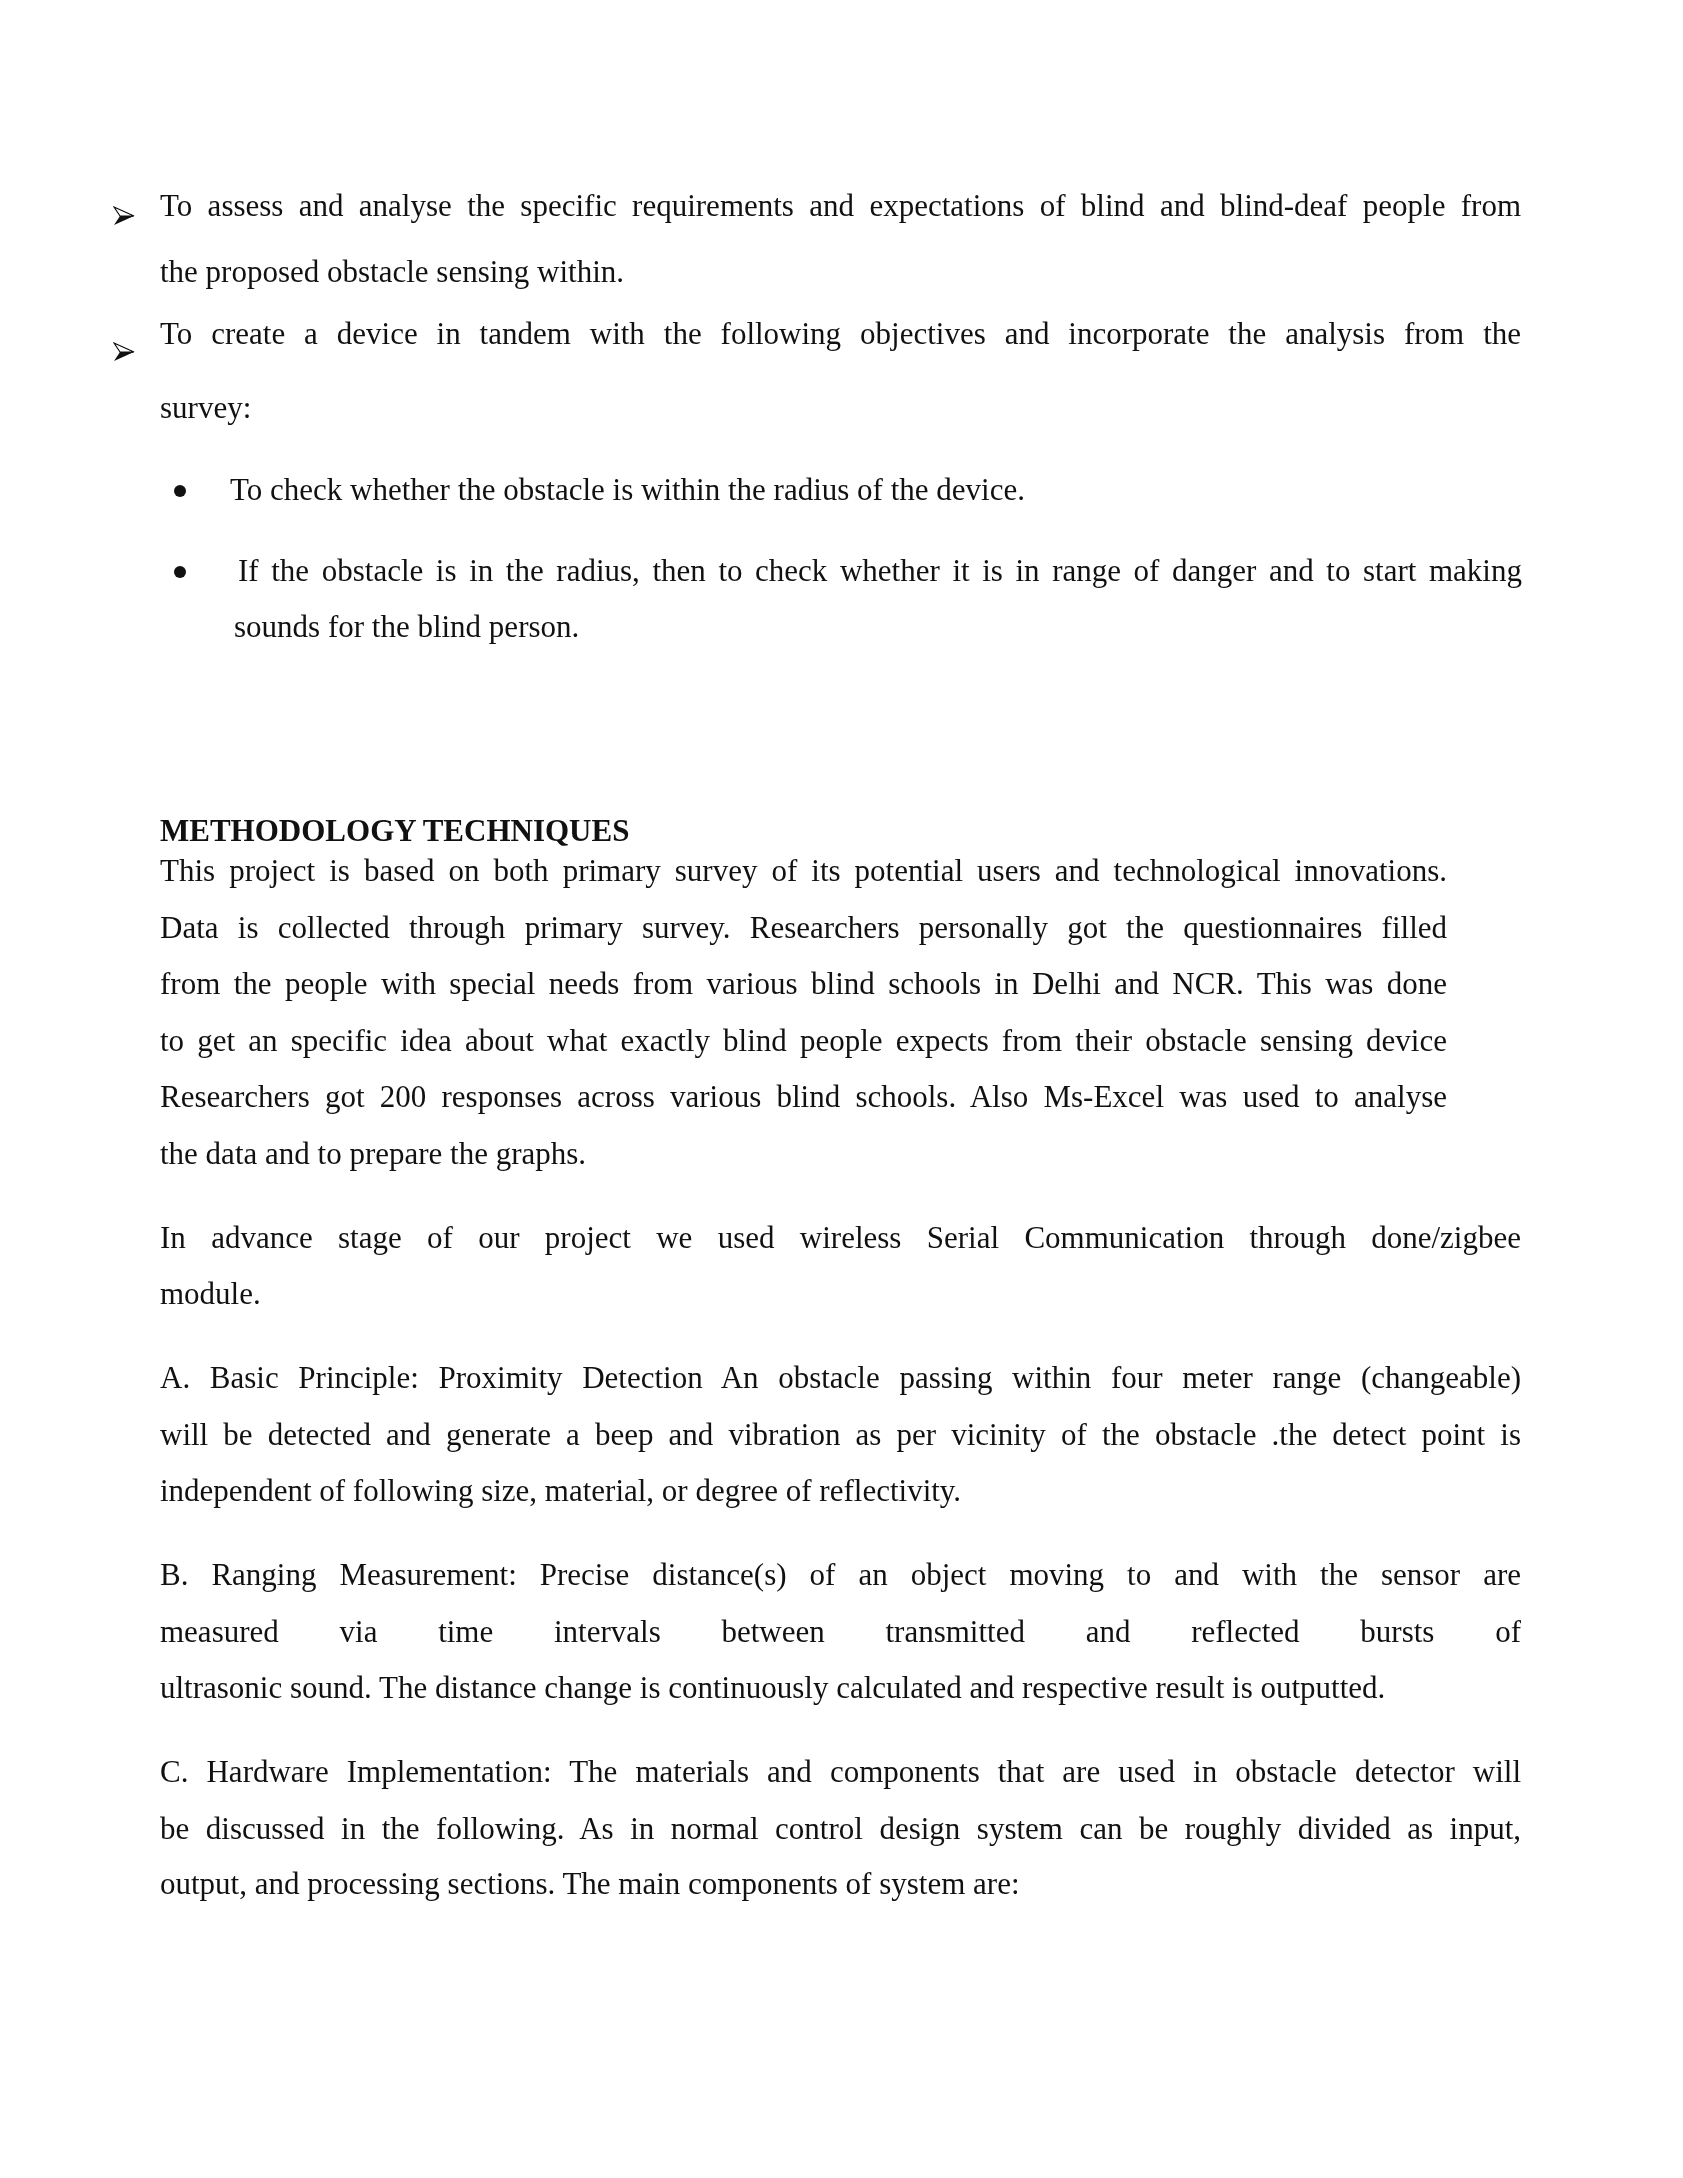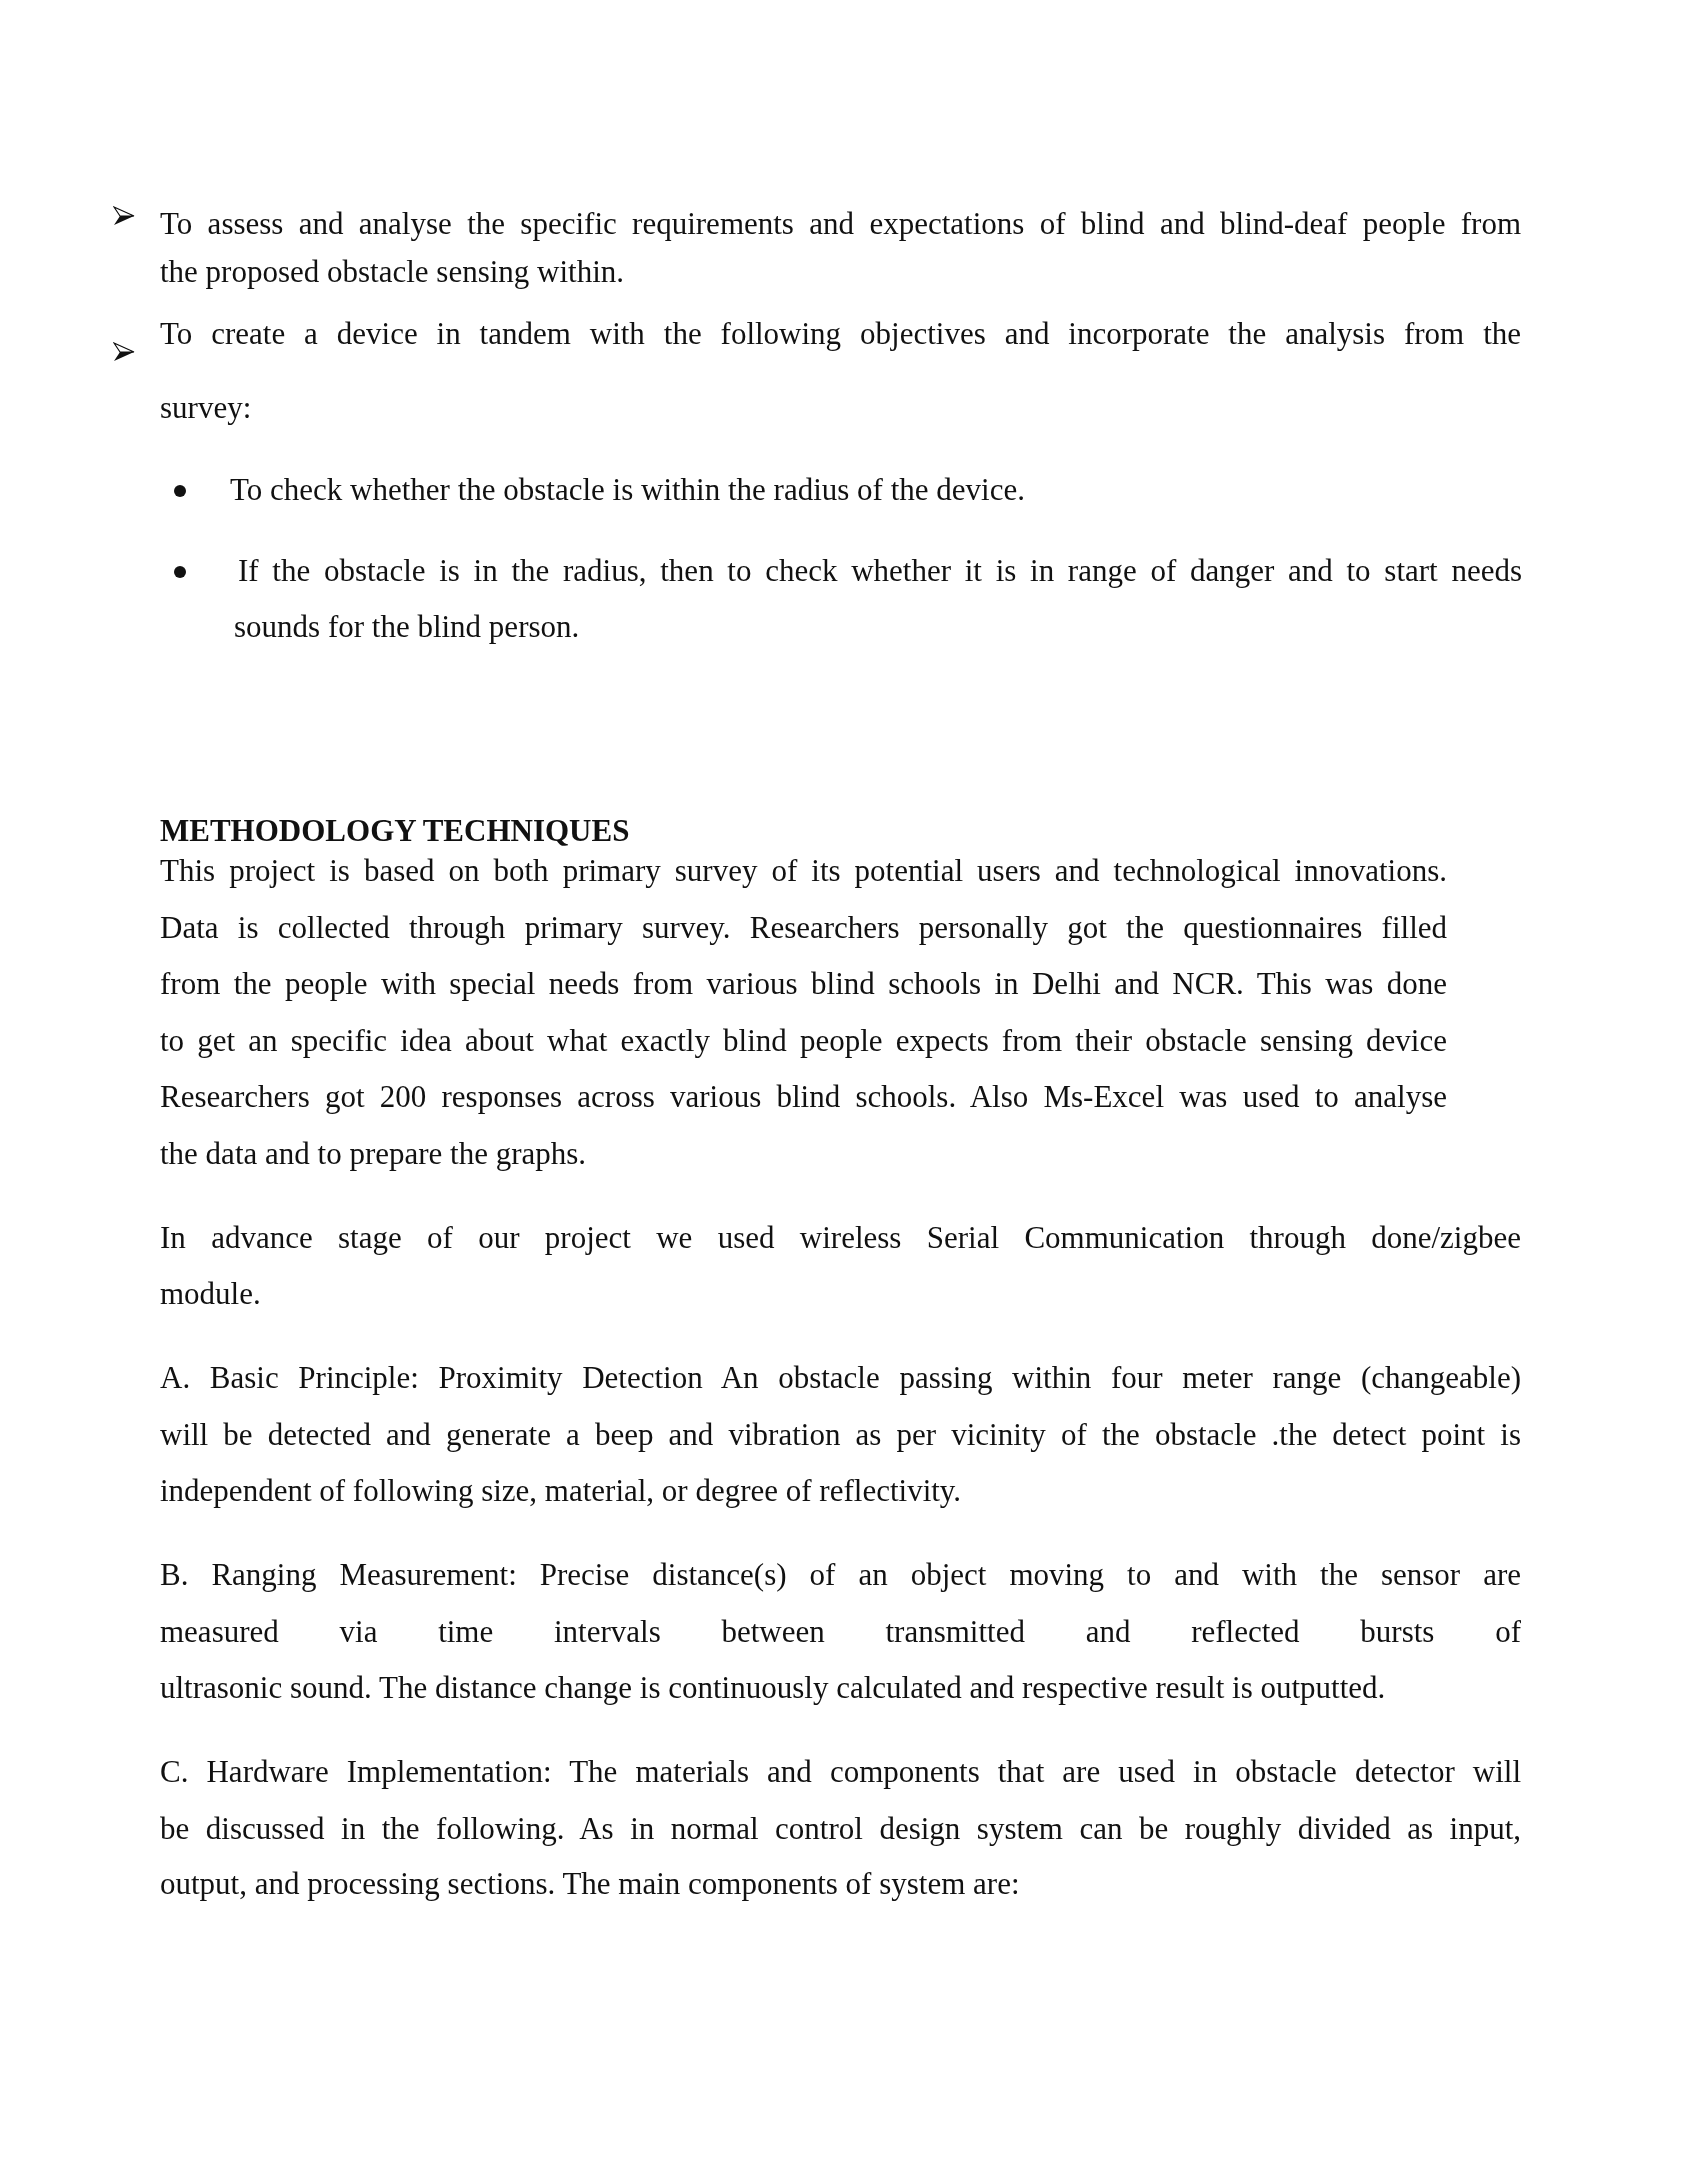--- a/index.html
+++ b/index.html
@@ -34,7 +34,7 @@
     <path d="M1 2 L21 11 L1 20 L7 11 Z" fill="#111"></path>
     <path d="M1 2 L21 11 L7 11 Z" fill="#fff" stroke="#111" stroke-width="1.2"></path>
   </svg>
-<div class="just" style="top:204px">To assess and analyse the specific requirements and expectations of blind and blind-deaf people from</div>
+<div class="just" style="top:186px">To assess and analyse the specific requirements and expectations of blind and blind-deaf people from</div>
 <div class="line" style="top:252px;left:160px">the proposed obstacle sensing within.</div>
 
 <svg class="arrow" style="top:341px" viewBox="0 0 22 22">

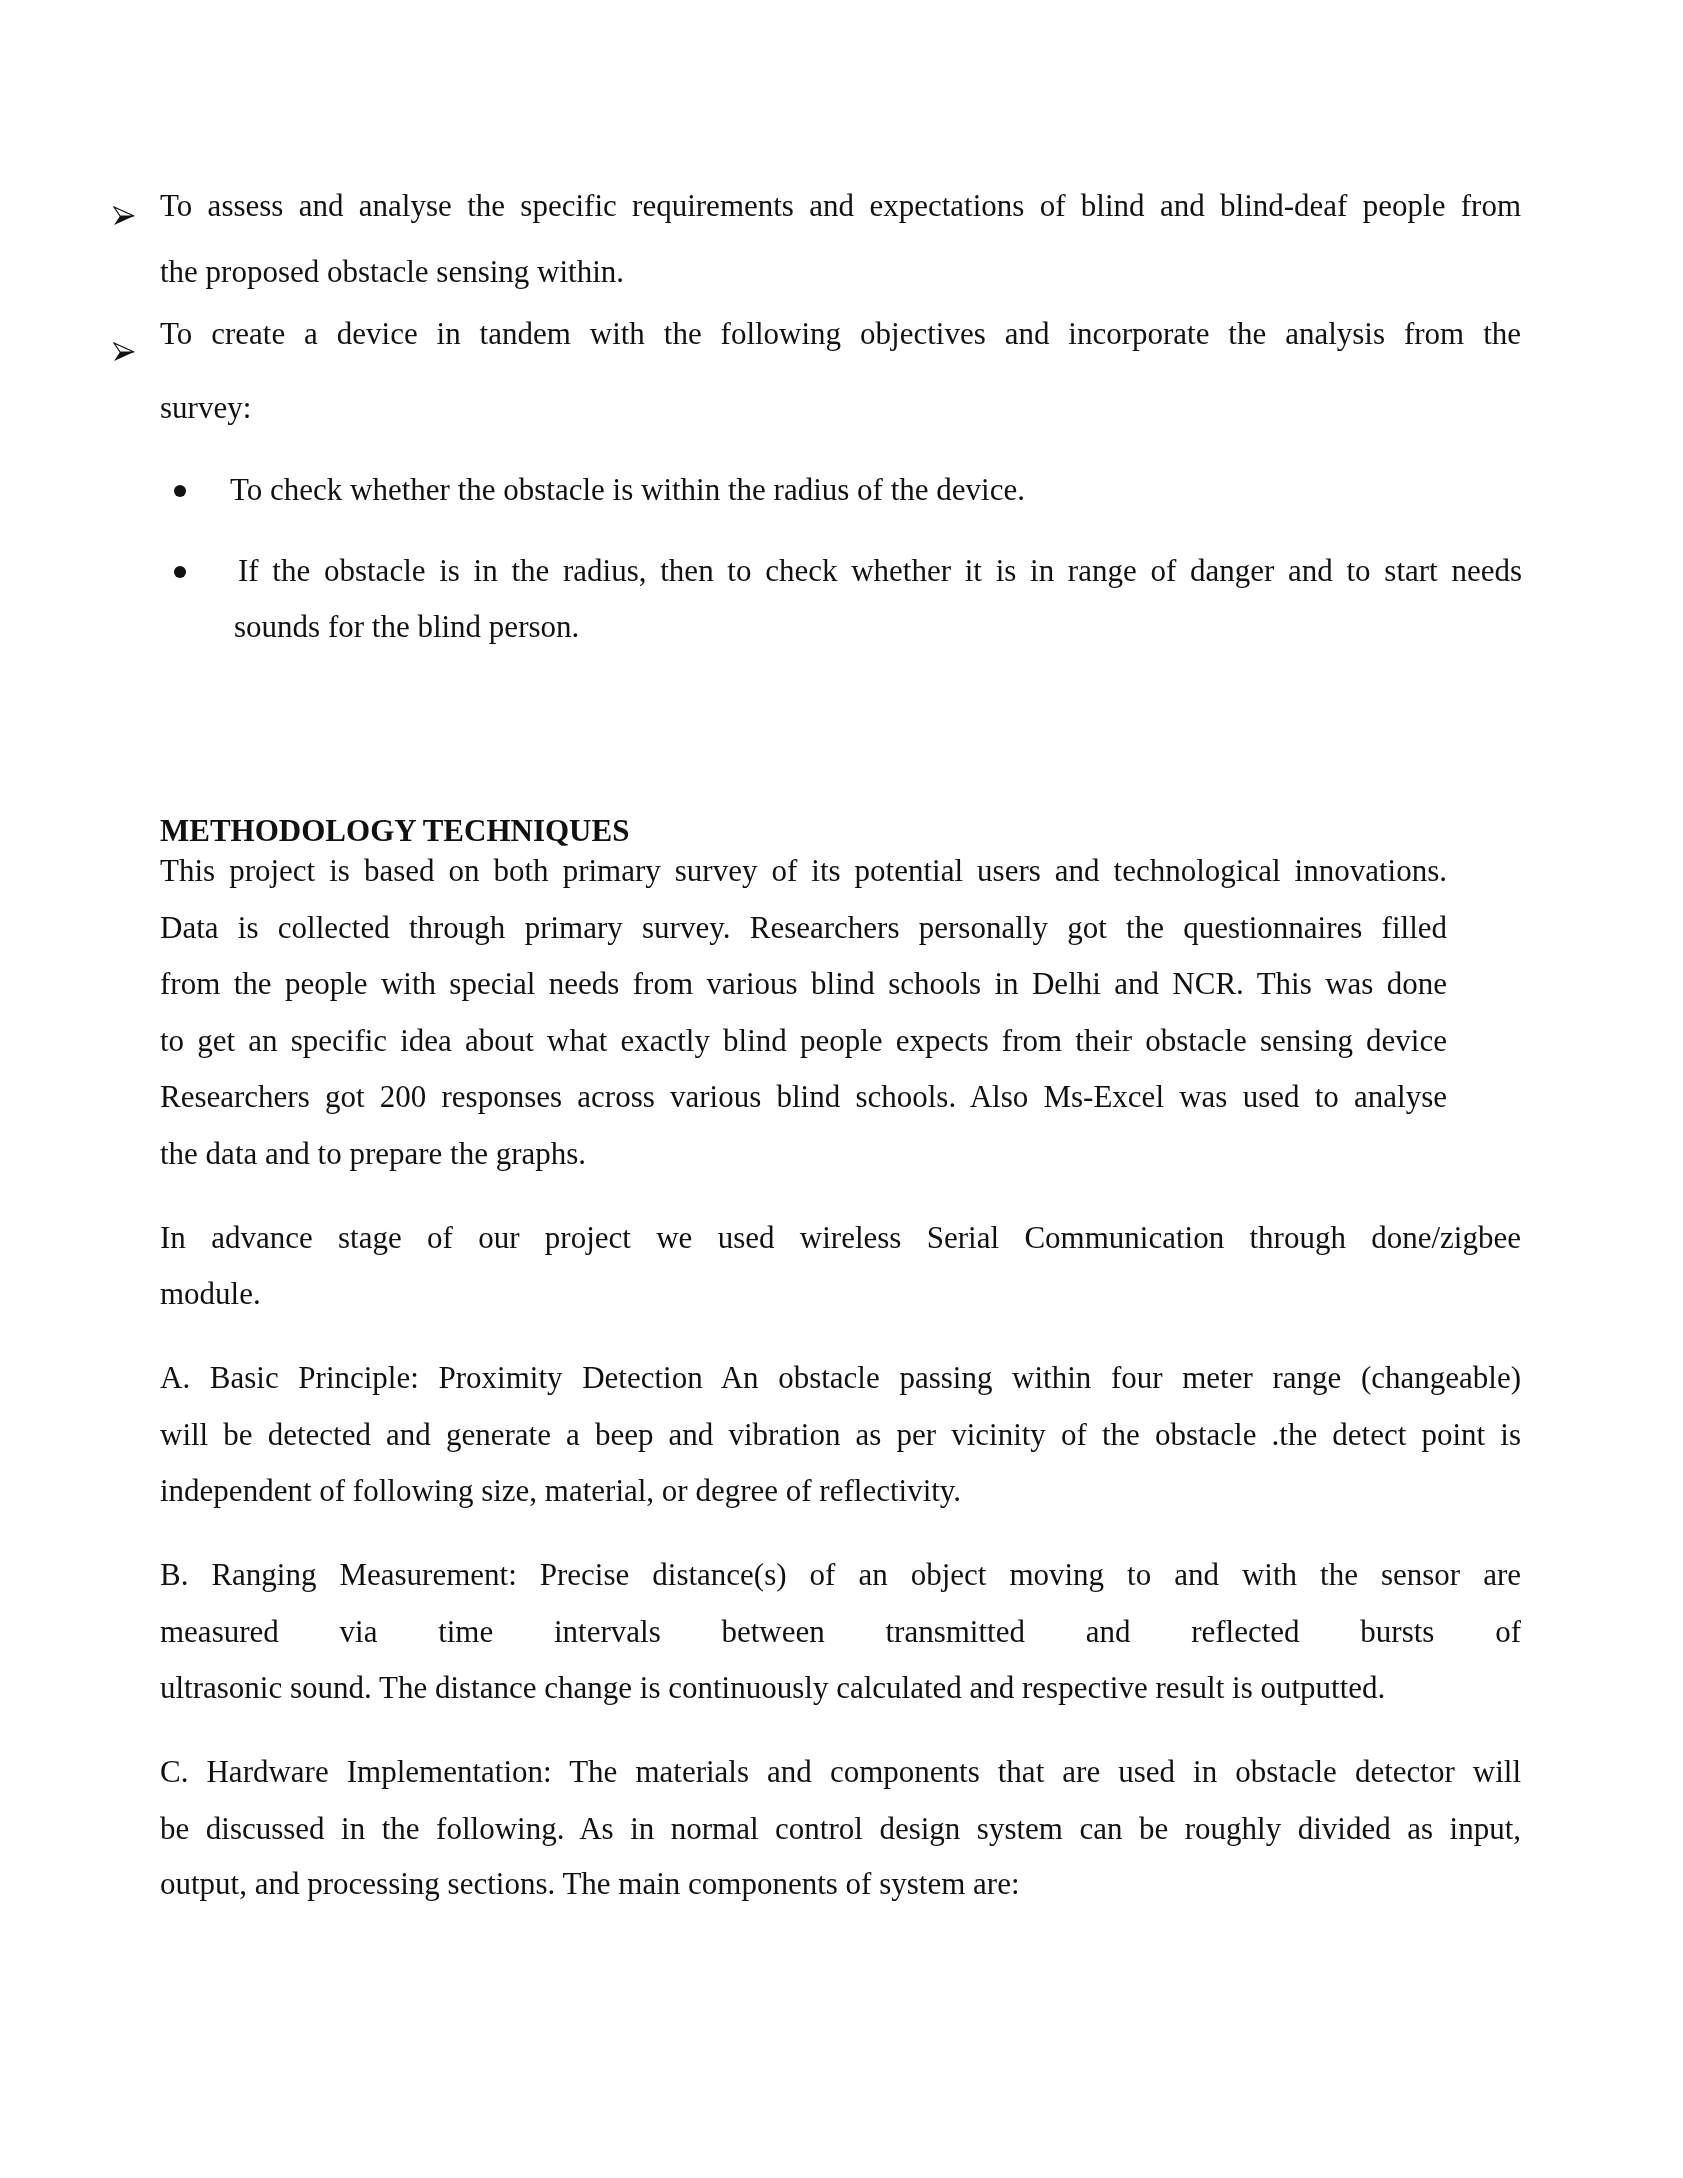--- a/index.html
+++ b/index.html
@@ -48,7 +48,7 @@
 <div class="line" style="top:470px;left:230px">To check whether the obstacle is within the radius of the device.</div>
 
 <div class="dot" style="top:566px"></div>
-<div class="just" style="top:551px;left:238px;width:1284px">If the obstacle is in the radius, then to check whether it is in range of danger and to start needs</div>
+<div class="just" style="top:551px;left:238px;width:1284px">If the obstacle is in the radius, then to check whether it is in range of danger and to start making</div>
 <div class="line" style="top:607px;left:234px">sounds for the blind person.</div>
 
 <div class="line heading" style="top:767px;left:160px">METHODOLOGY TECHNIQUES</div>

